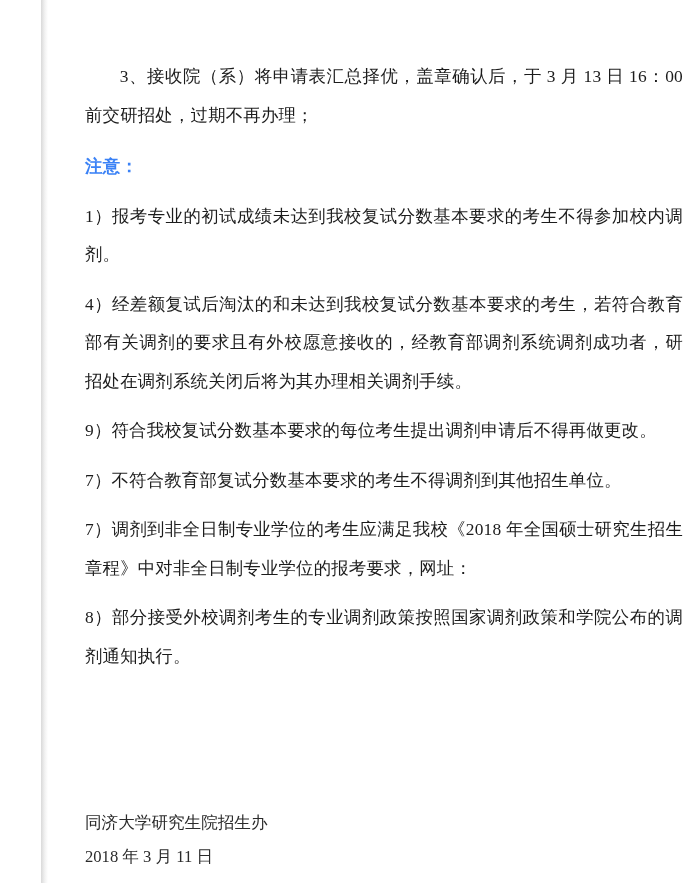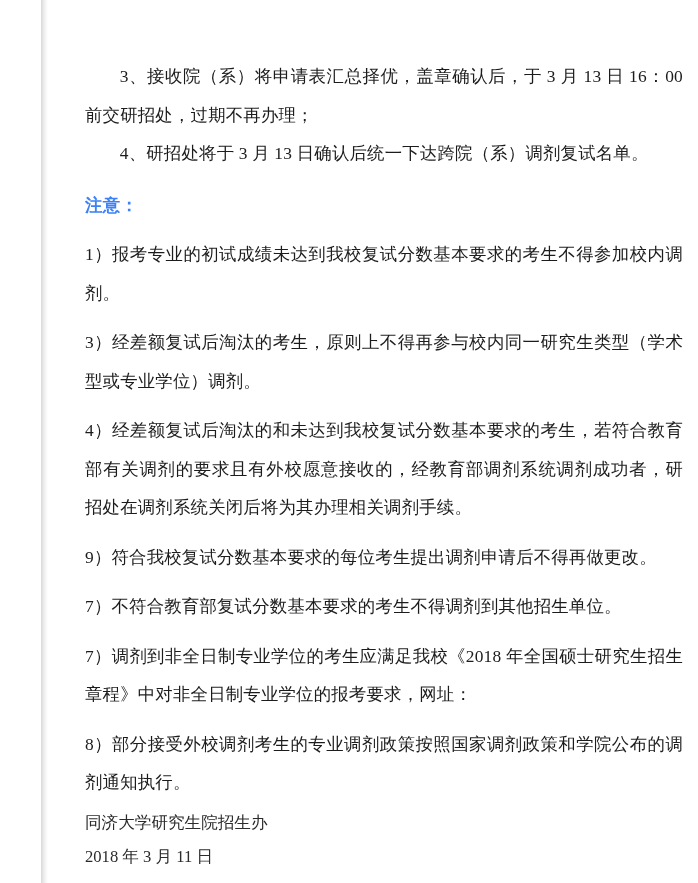--- a/index.html
+++ b/index.html
@@ -150,7 +150,6 @@
 
     <p class="body-para first-para">3、接收院（系）将申请表汇总择优，盖章确认后，于 3 月 13 日 16：00 前交研招处，过期不再办理；</p>
 
-    <p class="body-para">4、研招处将于 3 月 13 日确认后统一下达跨院（系）调剂复试名单。</p>
 
     <p class="notice-head">注意：</p>
 

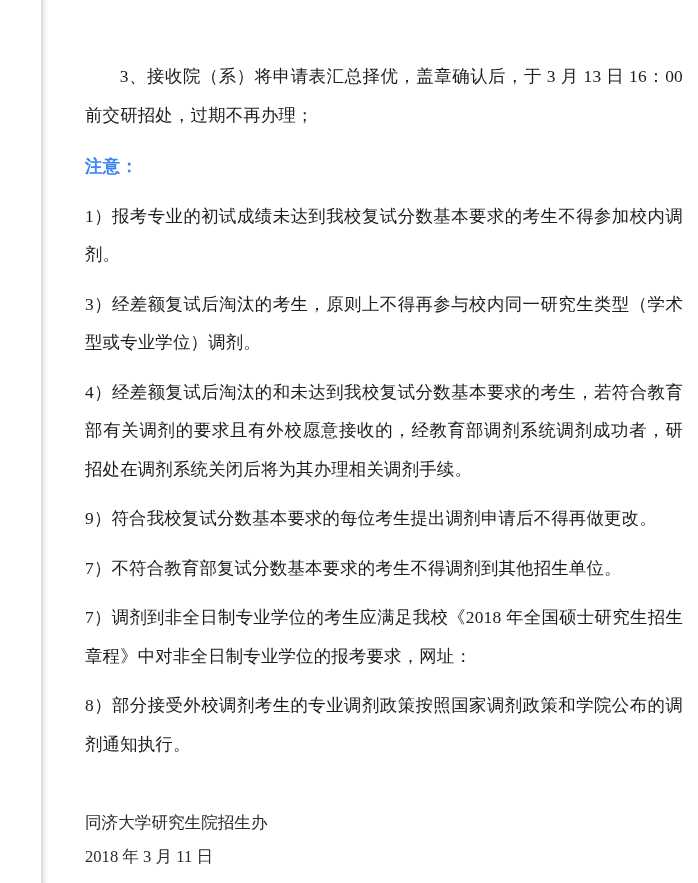--- a/index.html
+++ b/index.html
@@ -156,7 +156,6 @@
     <p class="list-para">1）报考专业的初试成绩未达到我校复试分数基本要求的考生不得参加校内调剂。</p>
 
 
-    <p class="list-para">3）经差额复试后淘汰的考生，原则上不得再参与校内同一研究生类型（学术型或专业学位）调剂。</p>
 
     <p class="list-para">4）经差额复试后淘汰的和未达到我校复试分数基本要求的考生，若符合教育部有关调剂的要求且有外校愿意接收的，经教育部调剂系统调剂成功者，研招处在调剂系统关闭后将为其办理相关调剂手续。</p>
 

